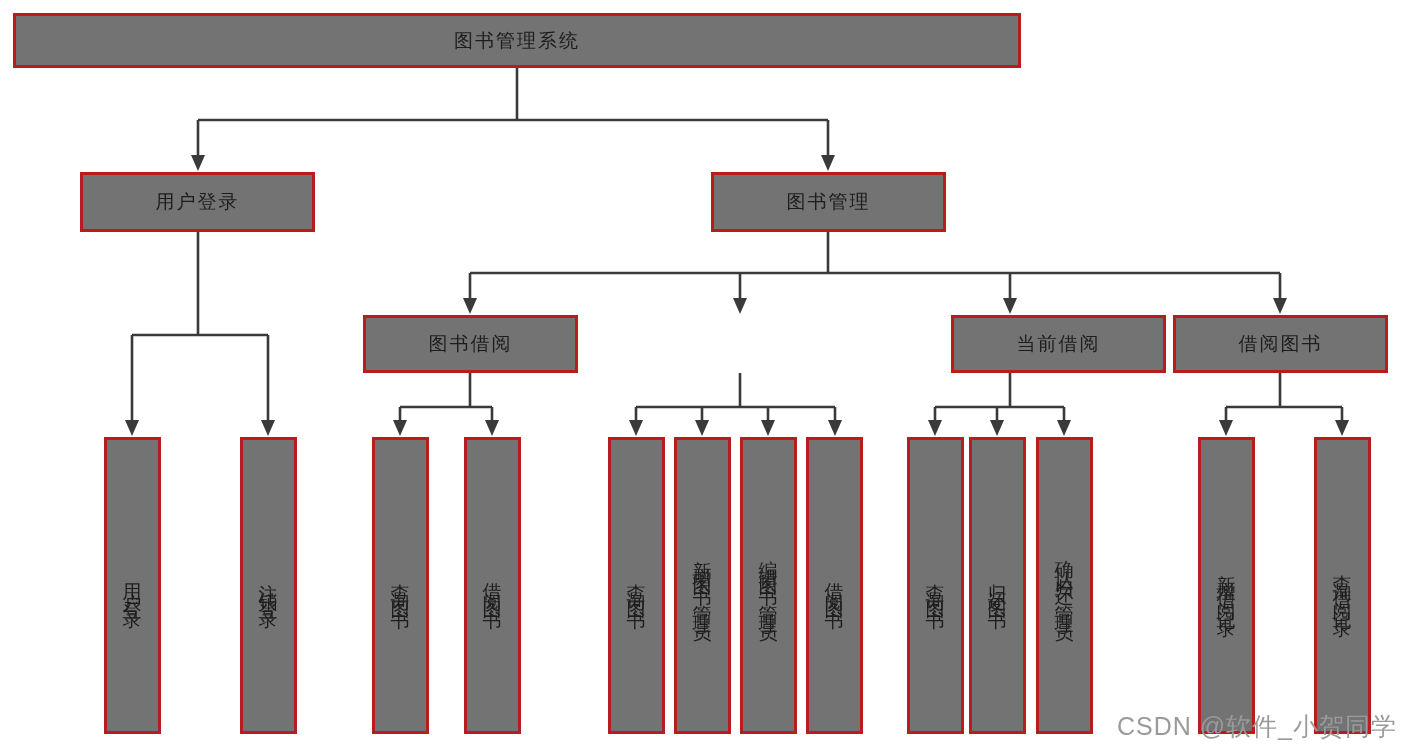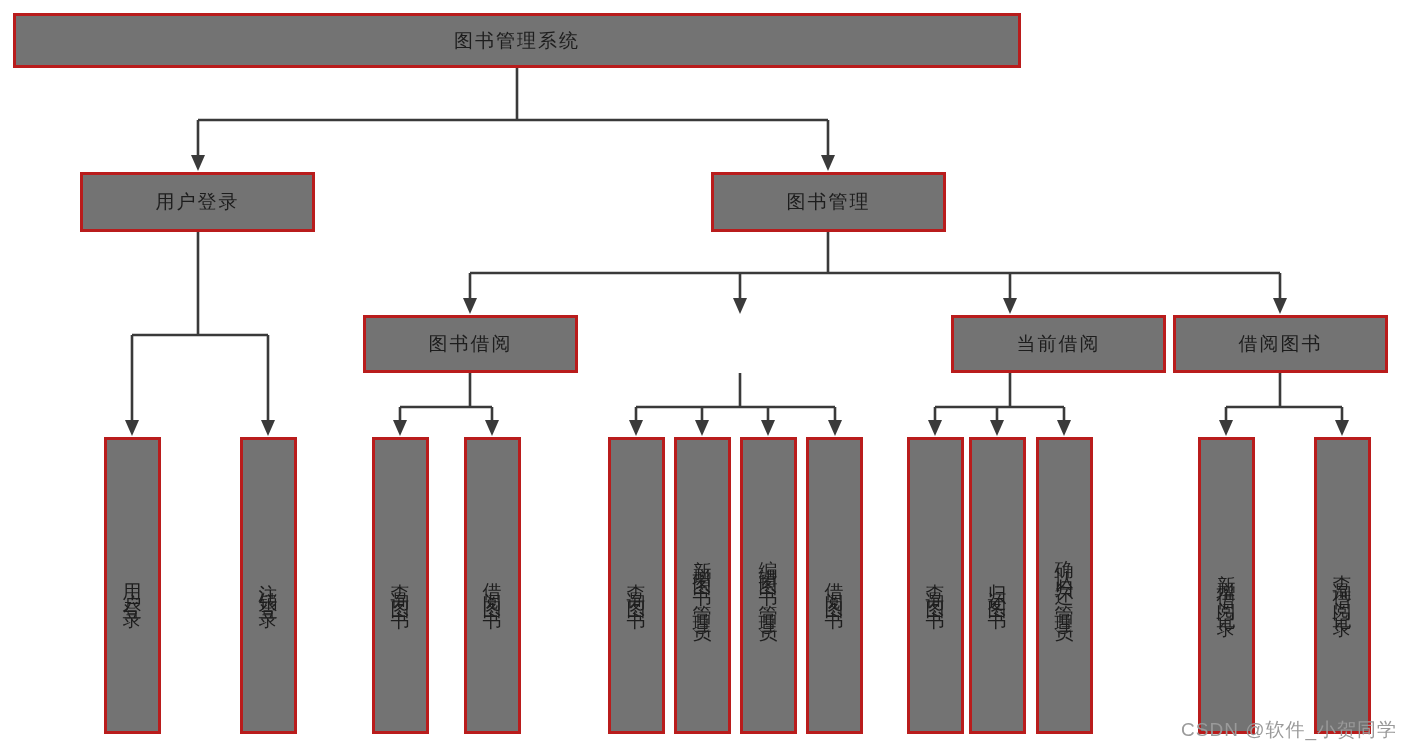--- a/index.html
+++ b/index.html
@@ -38,7 +38,7 @@
     position:absolute;
     right:8px;
     bottom:4px;
-    font-size:19px;
+    font-size:25px;
     color:#9a9a9a;
     letter-spacing:1px;
     z-index:3;

